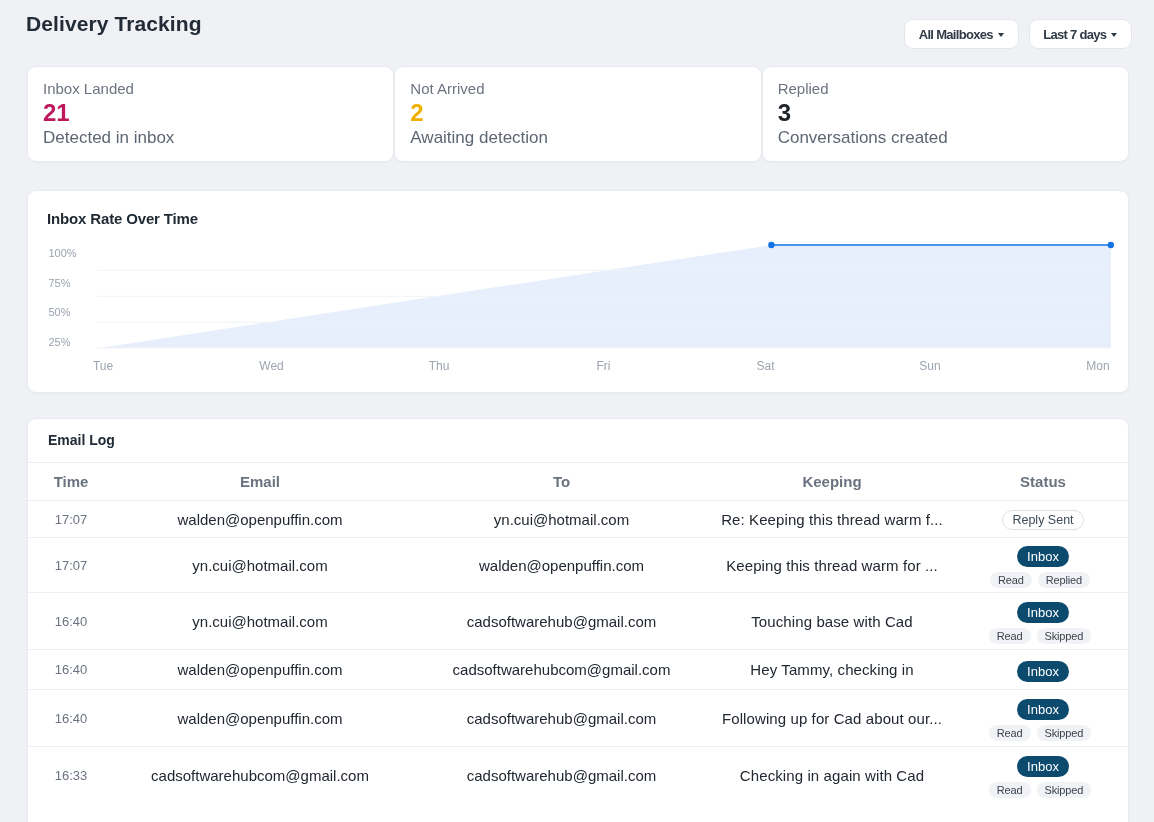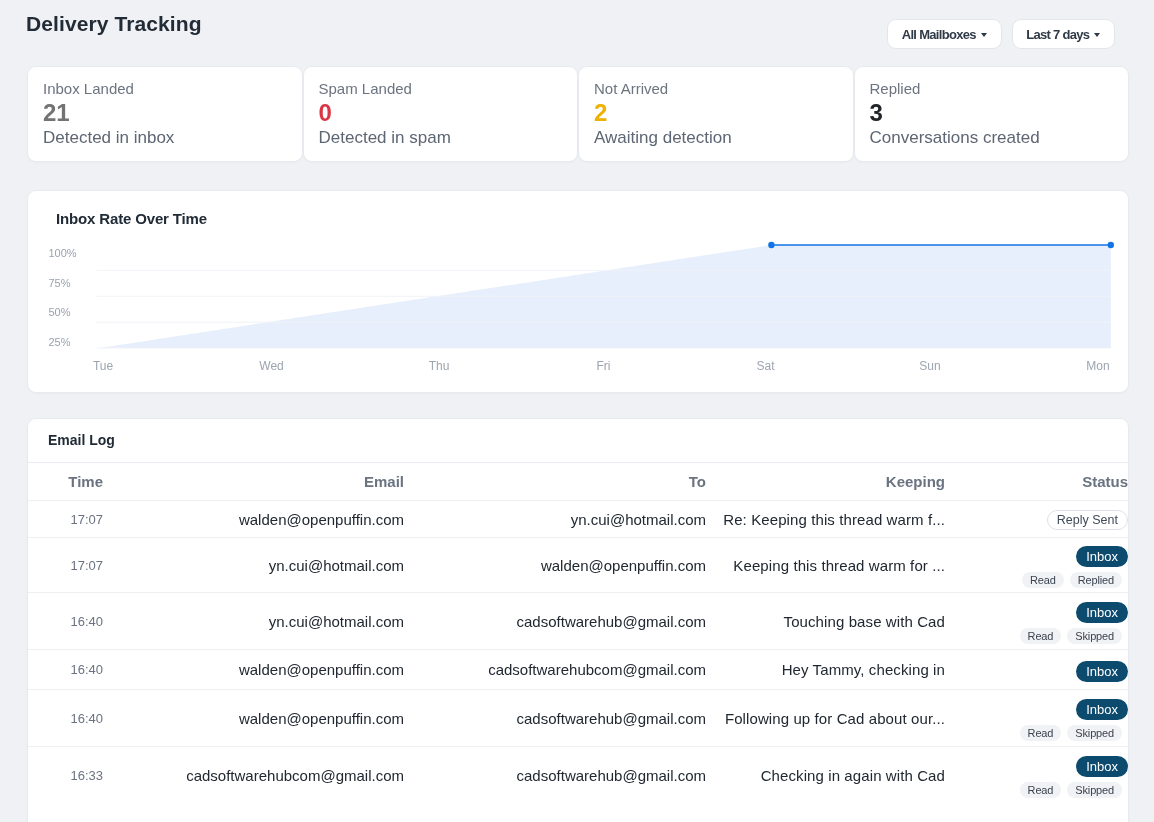--- a/index.html
+++ b/index.html
@@ -16,7 +16,7 @@
   color:#222b36; letter-spacing:0.1px;
 }
 p.sub { margin:3px 0 0 26px; font-size:15px; letter-spacing:0.1px; line-height:17px; color:#8a919c; }
-.controls { position:absolute; top:19px; right:39px; display:flex; }
+.controls { position:absolute; top:19px; right:22px; display:flex; }
 .btn {
   display:inline-flex; align-items:center; justify-content:center; height:30px;
   background:#fff; border:1px solid #e2e6ea; border-radius:9px;

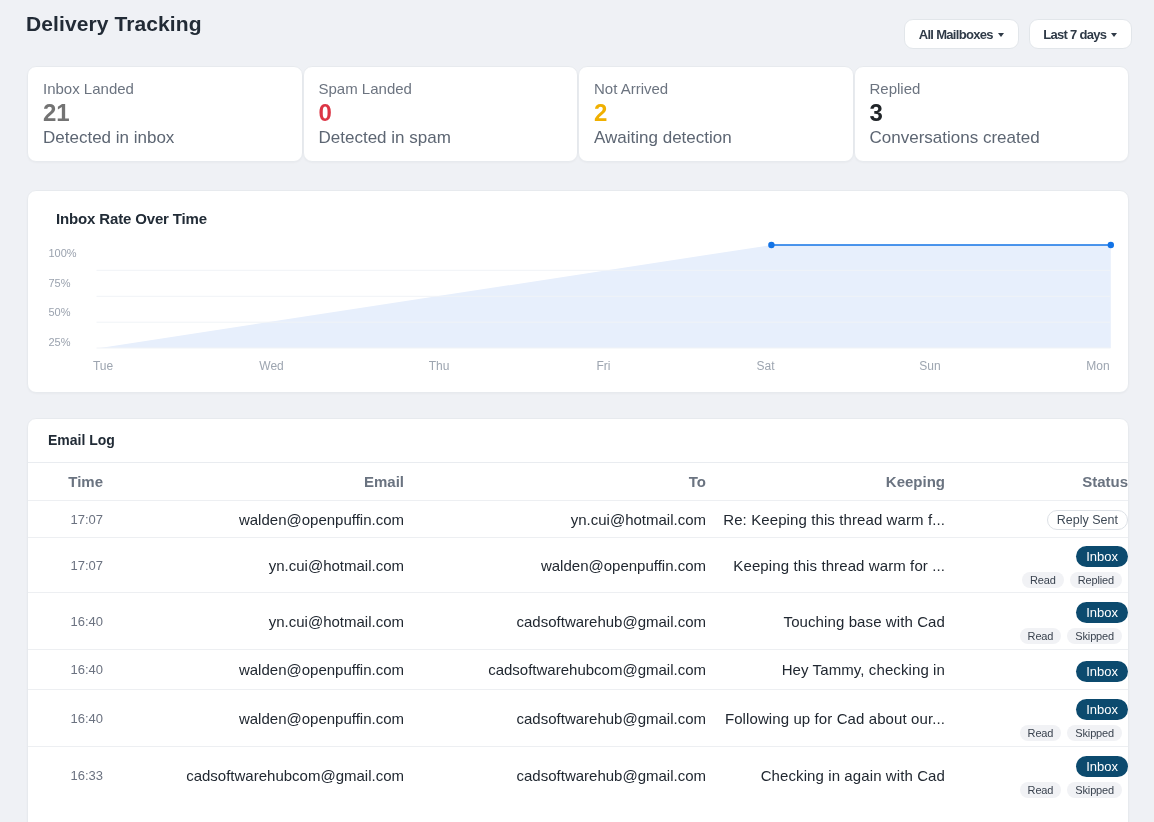--- a/index.html
+++ b/index.html
@@ -73,11 +73,6 @@
         <div class="desc">Detected in inbox</div>
       </div>
     <div class="scard">
-        <div class="label">Spam Landed</div>
-        <div class="num red">0</div>
-        <div class="desc">Detected in spam</div>
-      </div>
-    <div class="scard">
         <div class="label">Not Arrived</div>
         <div class="num amber">2</div>
         <div class="desc">Awaiting detection</div>

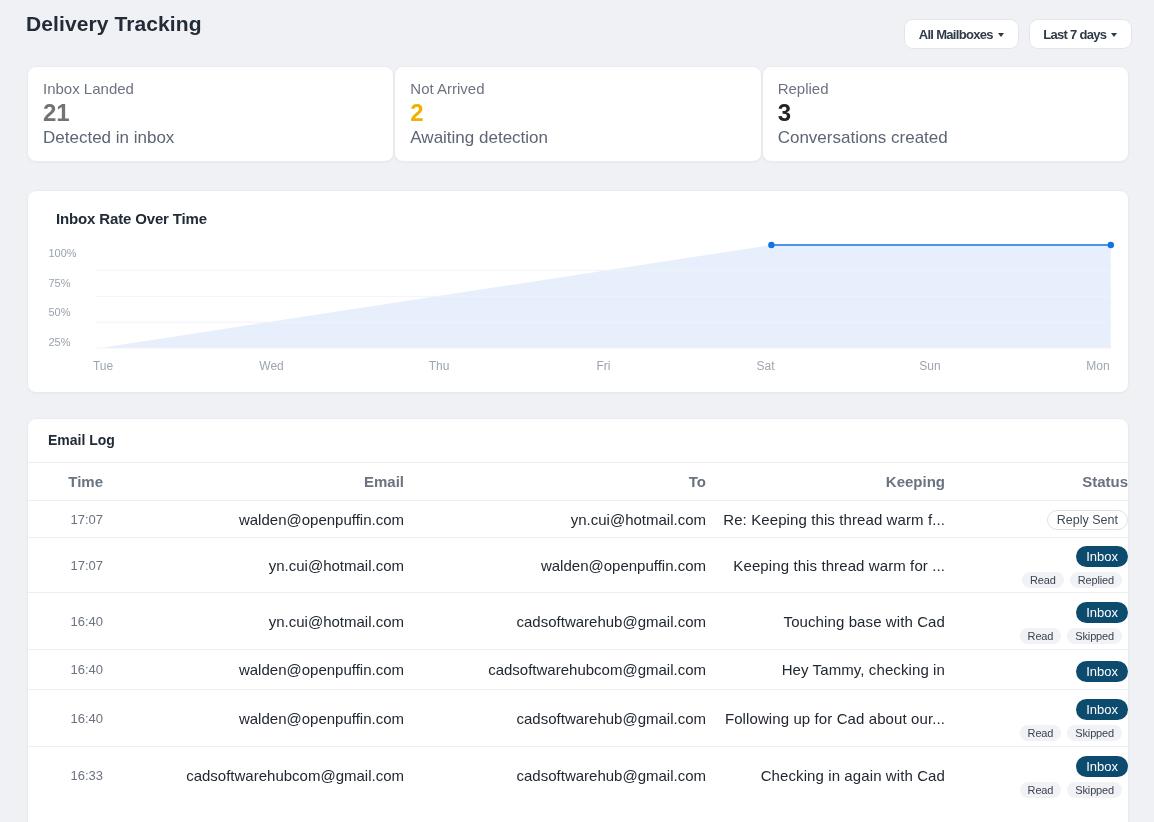--- a/index.html
+++ b/index.html
@@ -33,7 +33,7 @@
 .scard .label { font-size:15px; color:#6c7480; line-height:16px; }
 .scard .num { font-size:24px; font-weight:bold; line-height:25px; margin-top:3px; }
 .scard .desc { font-size:17px; color:#5d6673; line-height:16px; margin-top:5px; }
-.green { color:#737373; } .red { color:#dc3545; } .amber { color:#f0b000; } .dark { color:#212529; }
+.green { color:#be185d; } .red { color:#dc3545; } .amber { color:#f0b000; } .dark { color:#212529; }
 .card { background:#fff; border:1px solid #e7eaee; border-radius:9px; box-shadow:0 1px 2px rgba(16,24,40,.03); }
 .chartcard { margin:28px 25px 0 27px; height:203px; position:relative; }
 .chartcard h2 { margin:0; position:absolute; left:28px; top:19.5px; font-size:15px; letter-spacing:-0.15px; line-height:16px; color:#212b36; }

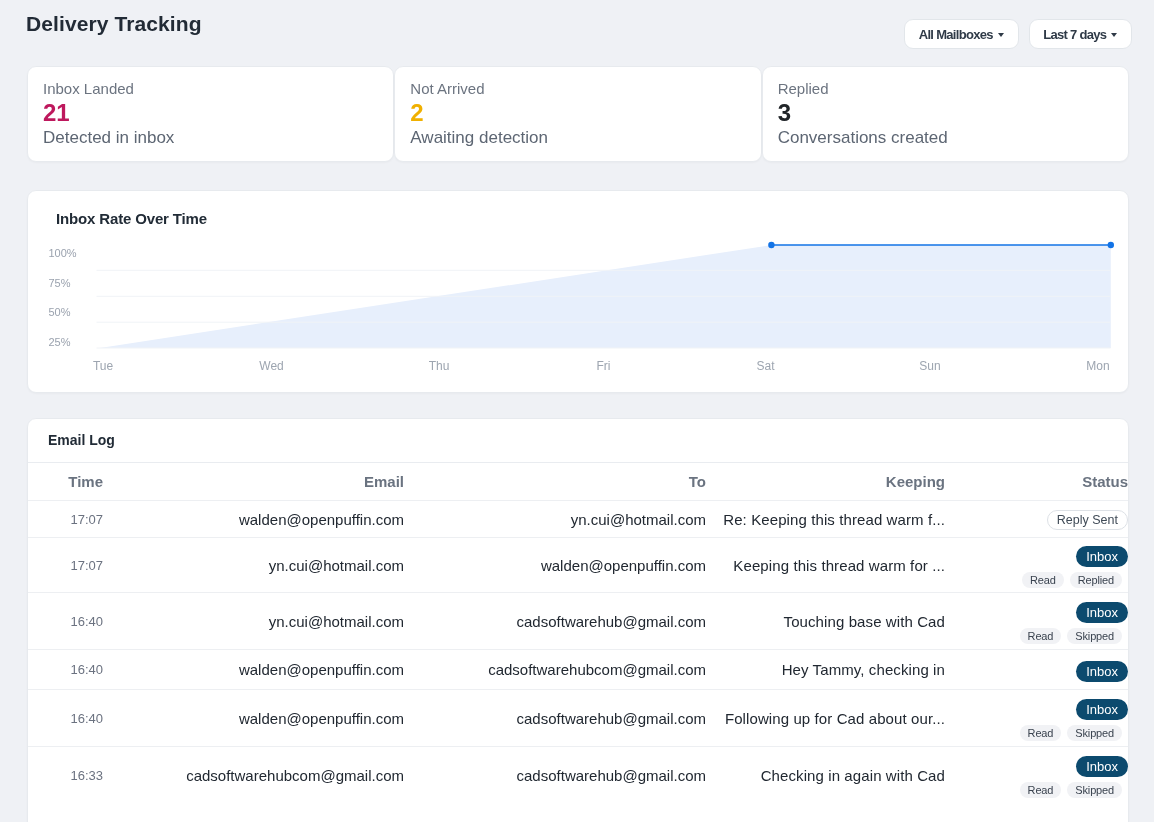--- a/index.html
+++ b/index.html
@@ -36,7 +36,7 @@
 .green { color:#be185d; } .red { color:#dc3545; } .amber { color:#f0b000; } .dark { color:#212529; }
 .card { background:#fff; border:1px solid #e7eaee; border-radius:9px; box-shadow:0 1px 2px rgba(16,24,40,.03); }
 .chartcard { margin:28px 25px 0 27px; height:203px; position:relative; }
-.chartcard h2 { margin:0; position:absolute; left:28px; top:19.5px; font-size:15px; letter-spacing:-0.15px; line-height:16px; color:#212b36; }
+.chartcard h2 { margin:0; position:absolute; left:19px; top:19.5px; font-size:15px; letter-spacing:-0.15px; line-height:16px; color:#212b36; }
 .logcard { margin:25px 25px 0 27px; height:520px; overflow:hidden; }
 .logcard h2 { margin:0; padding:14px 0 0 20px; font-size:14px; line-height:15px; color:#212b36; height:43.5px; border-bottom:1px solid #e9ecf0; }
 table.log { border-collapse:collapse; width:100%; table-layout:fixed; }

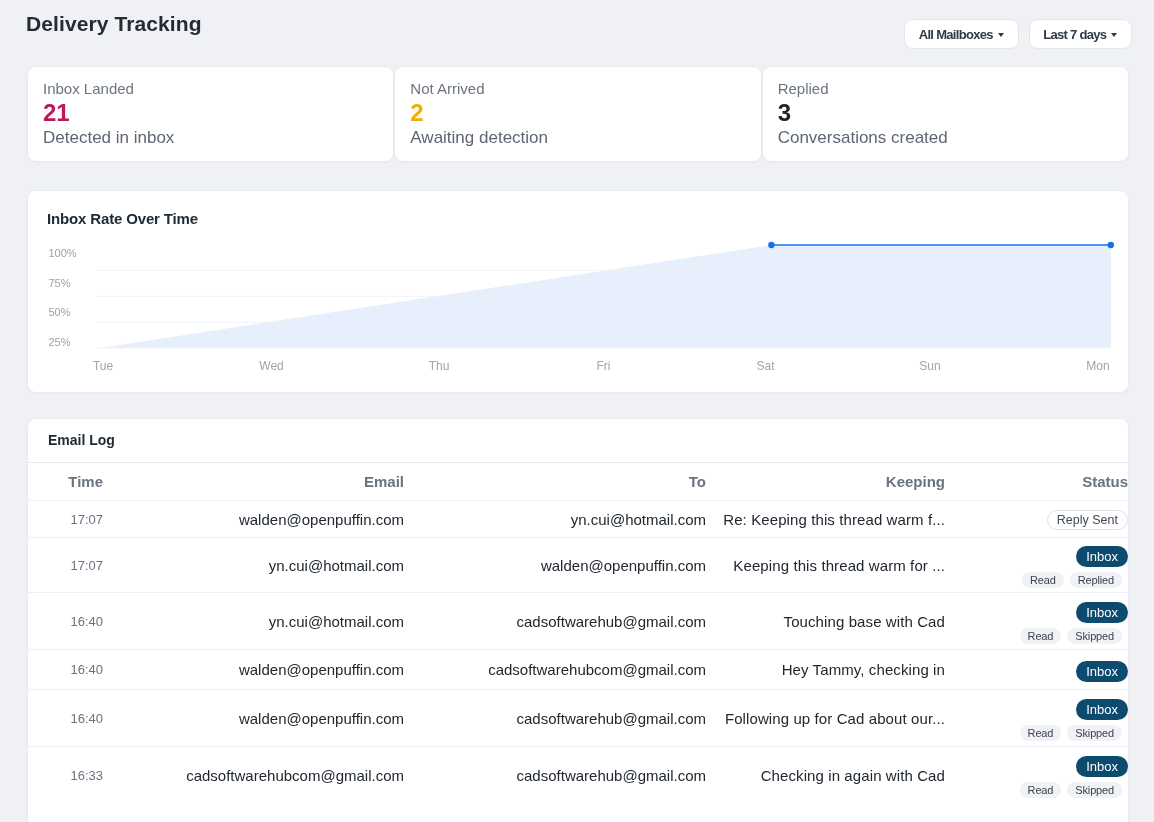--- a/index.html
+++ b/index.html
@@ -40,7 +40,7 @@
 .logcard { margin:25px 25px 0 27px; height:520px; overflow:hidden; }
 .logcard h2 { margin:0; padding:14px 0 0 20px; font-size:14px; line-height:15px; color:#212b36; height:43.5px; border-bottom:1px solid #e9ecf0; }
 table.log { border-collapse:collapse; width:100%; table-layout:fixed; }
-table.log td, table.log th { padding:0 0 0 13px; text-align:right; vertical-align:middle; overflow:hidden; white-space:nowrap; }
+table.log td, table.log th { padding:0 0 0 13px; text-align:center; vertical-align:middle; overflow:hidden; white-space:nowrap; }
 tr.hdr th { font-size:15px; color:#6a7380; font-weight:bold; height:38px; }
 tr.hdr th:first-child { padding-left:11px; }
 tr.row { border-top:1px solid #edeff2; }

